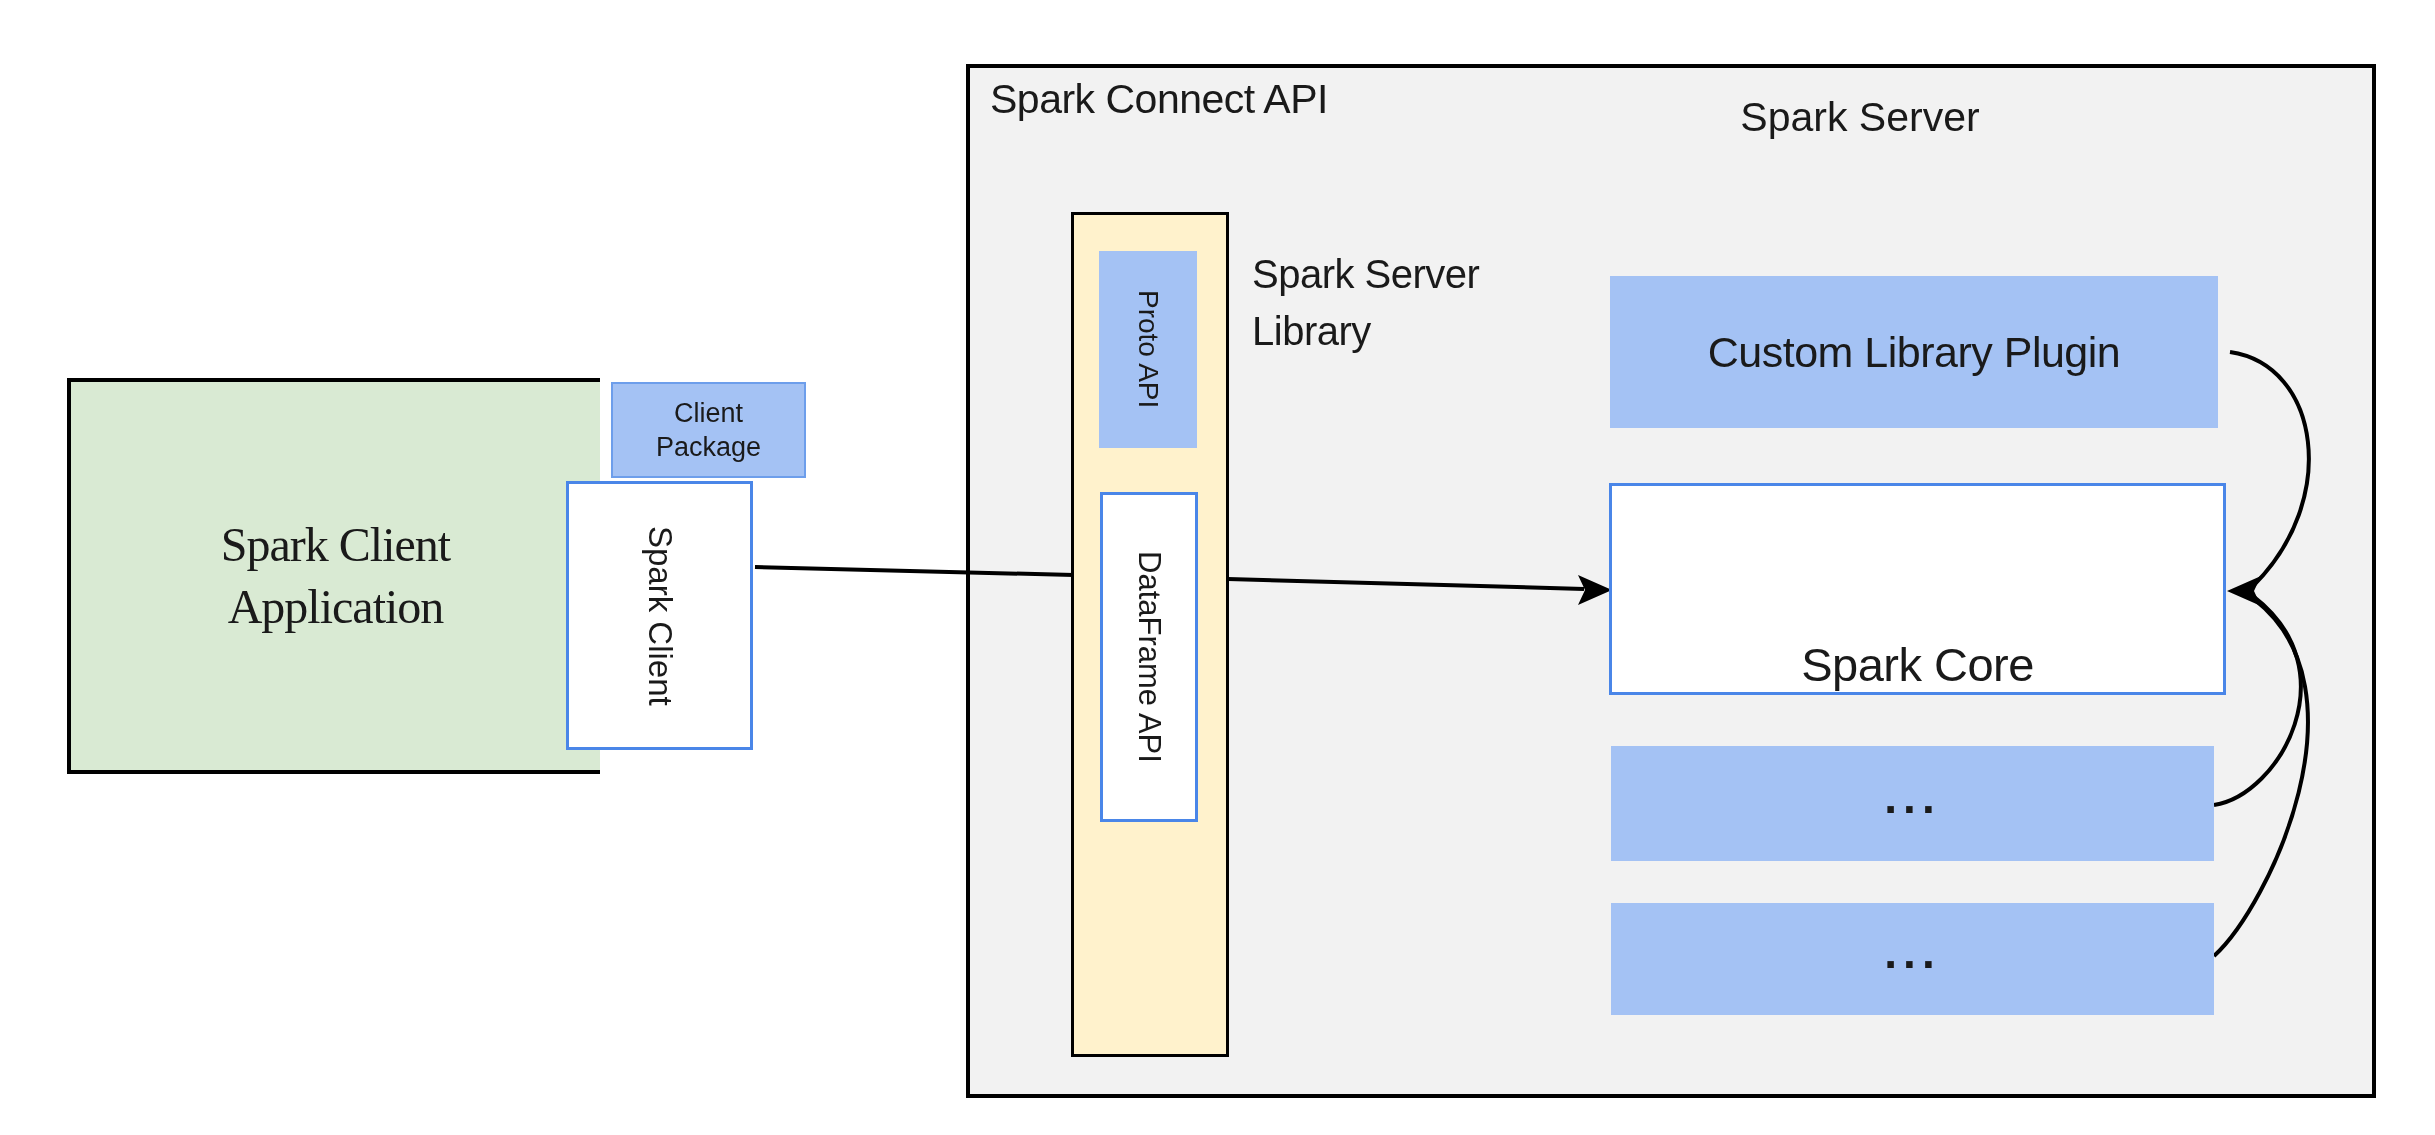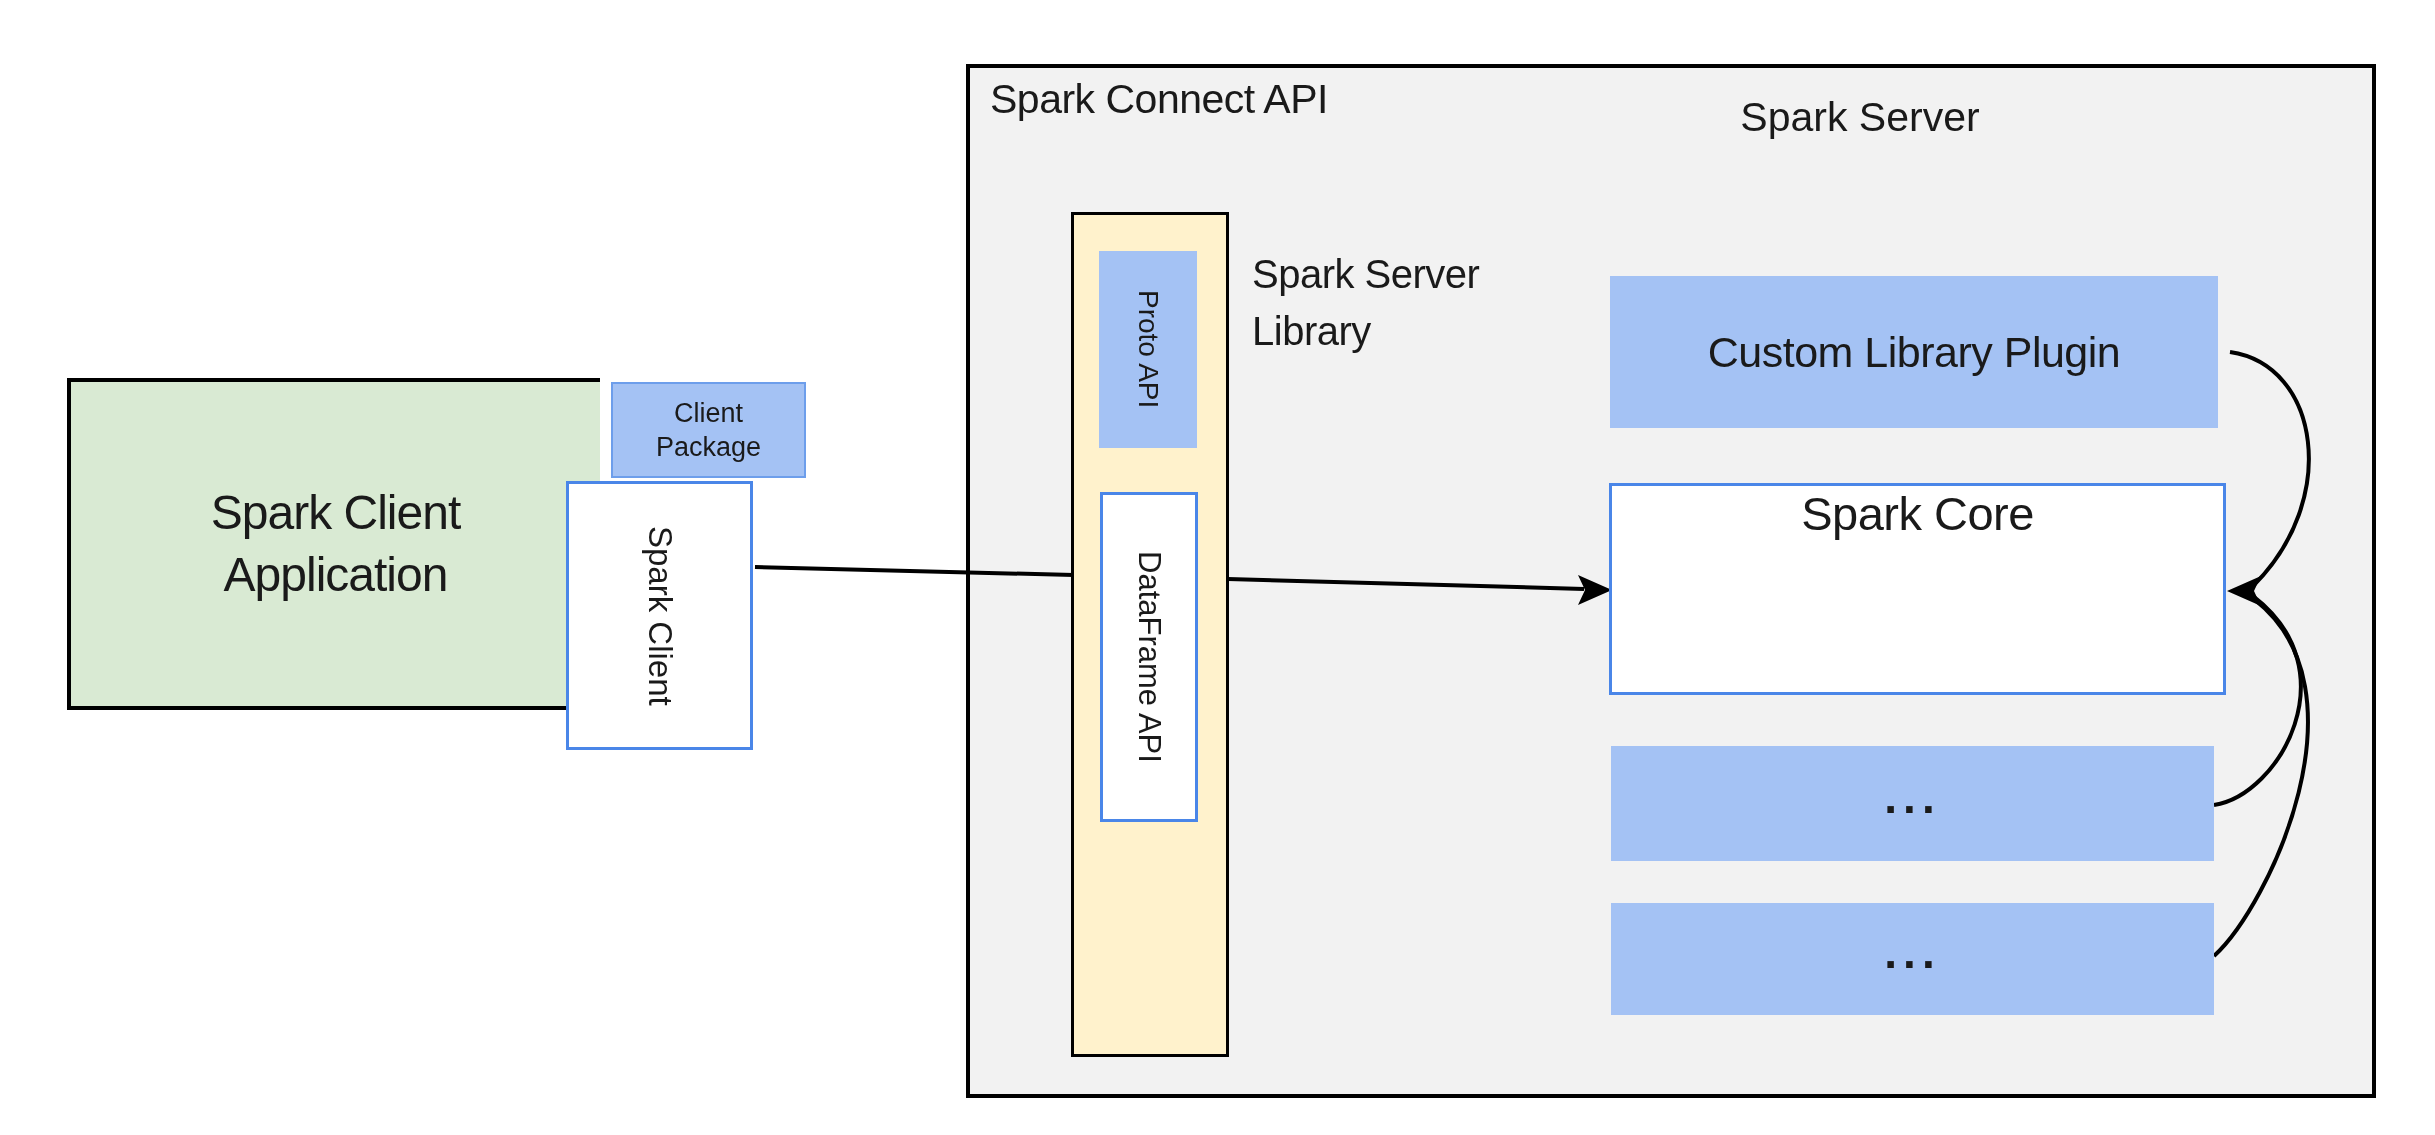--- a/index.html
+++ b/index.html
@@ -30,10 +30,10 @@
   .wire-layer polygon{fill:var(--outline);stroke:none;}
   
   .client-app-box{
-    left:67px;top:378px;width:533px;height:332px;
+    left:67px;top:378px;width:533px;height:396px;
     background:var(--client-app-fill);
     border:4px solid var(--outline);border-right:none;z-index:3;
-    display:flex;align-items:center;justify-content:center;
+    display:flex;align-items:center;justify-content:center;font-family:Liberation Serif, serif;
   }
   .client-app-label{
     font-size:48px;line-height:62px;text-align:center;width:320px;

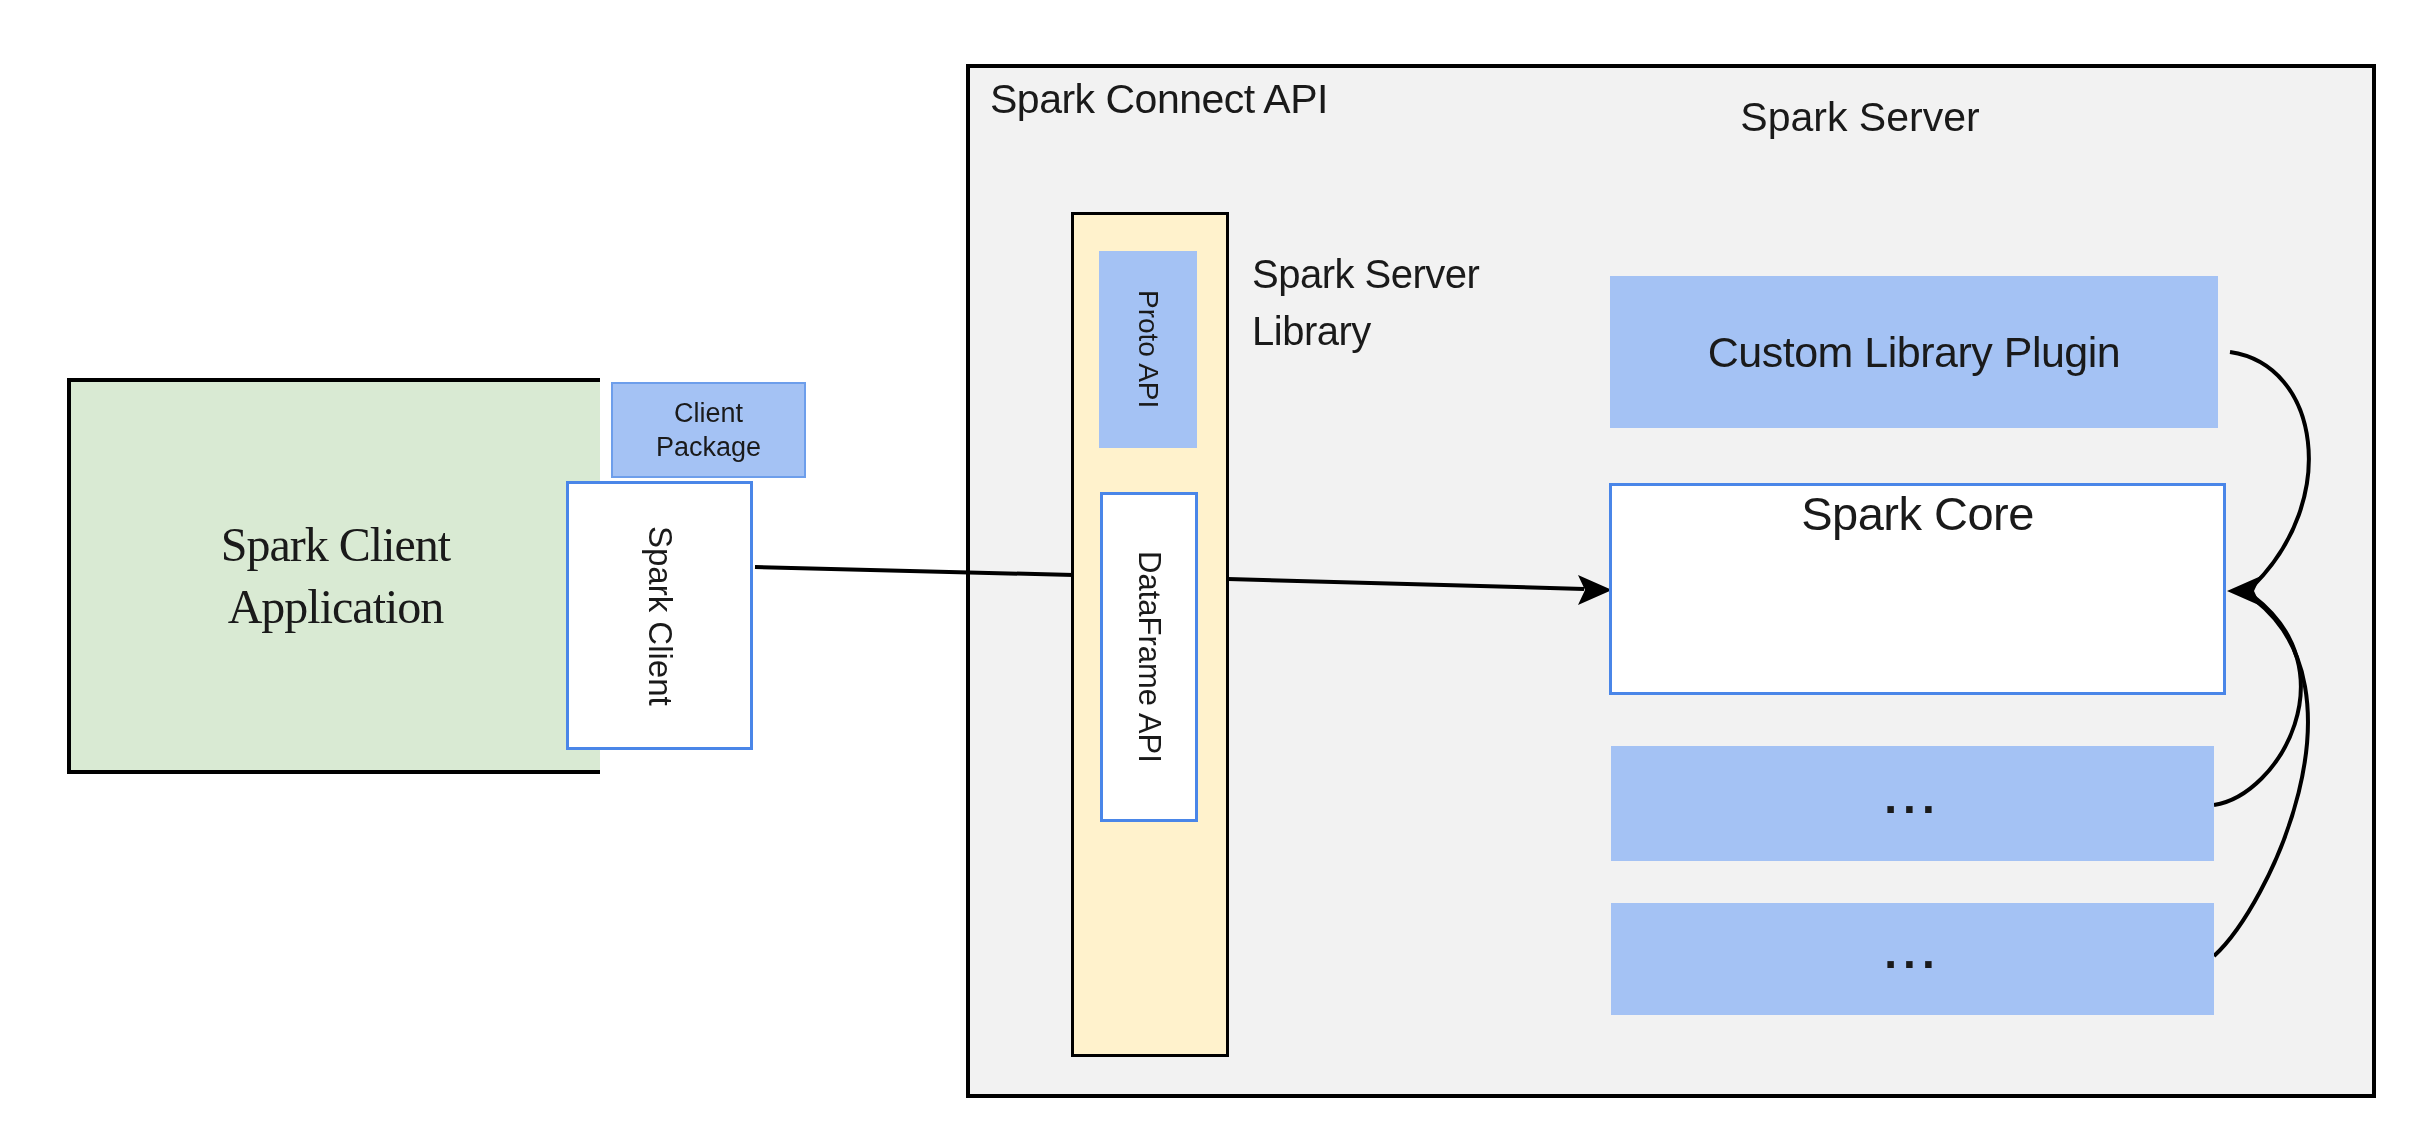--- a/index.html
+++ b/index.html
@@ -92,7 +92,7 @@
   .core-box{
     left:1609px;top:483px;width:617px;height:212px;
     background:#fff;border:3px solid var(--blue-border);z-index:3;
-    display:flex;align-items:flex-start;justify-content:center;
+    display:flex;align-items:flex-end;justify-content:center;
   }
   .core-label{font-size:47px;letter-spacing:-0.5px;}
   .dots-box{

